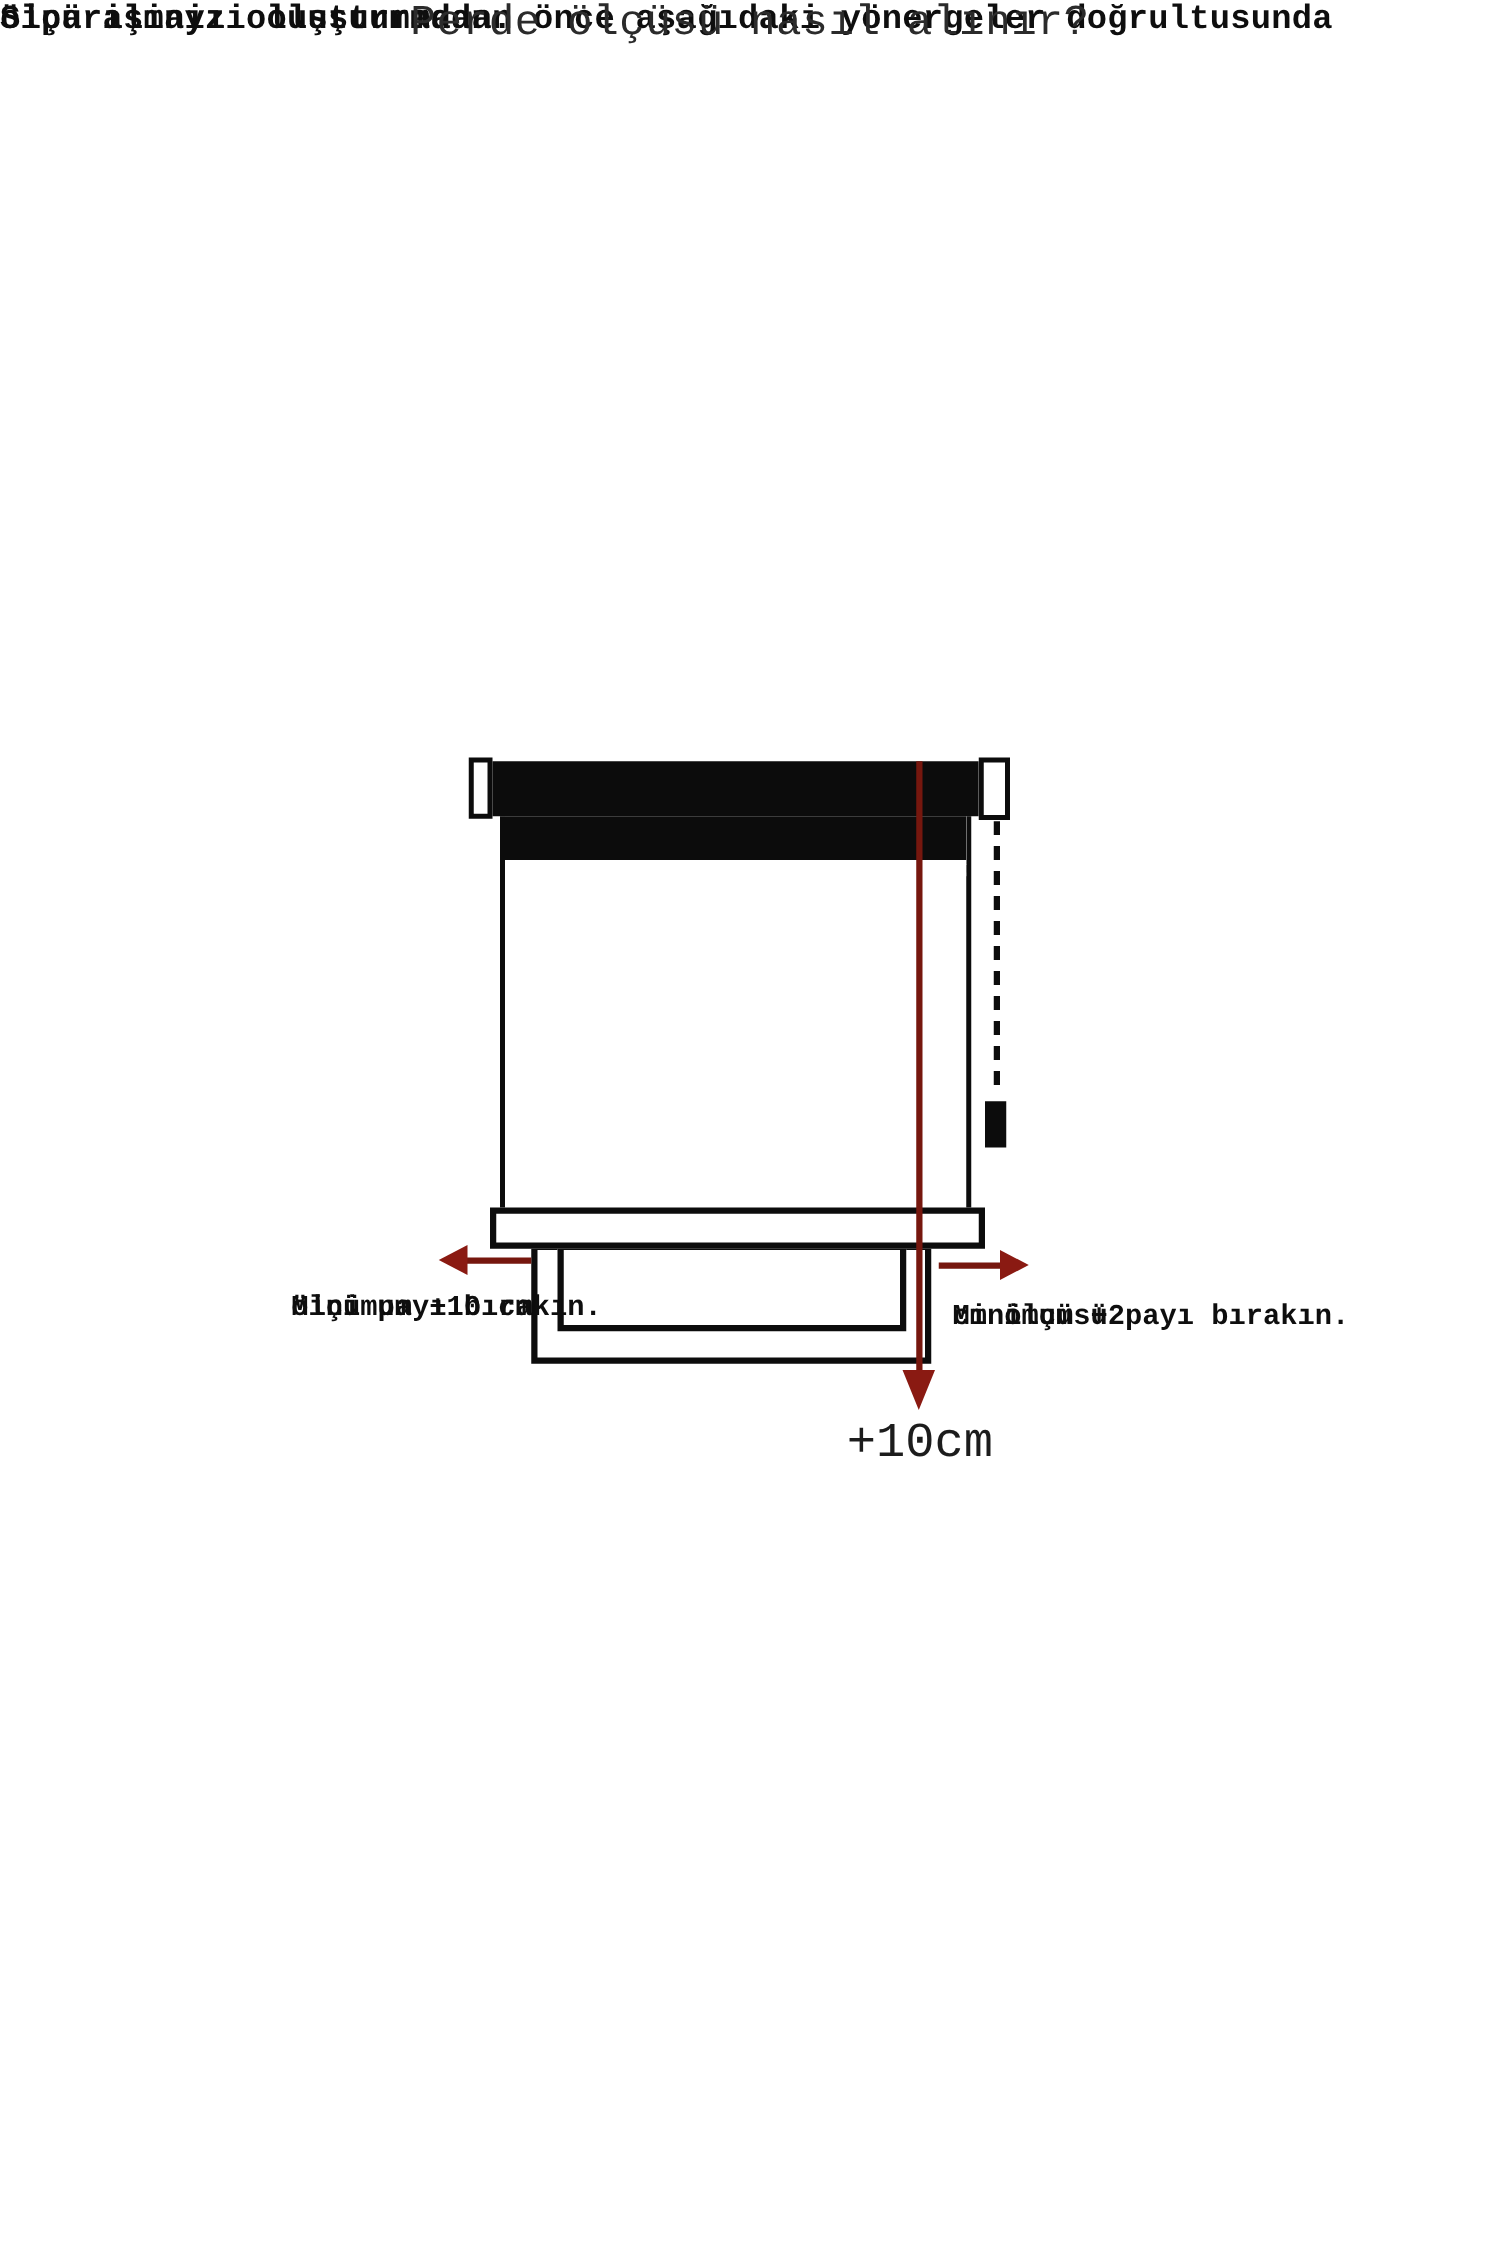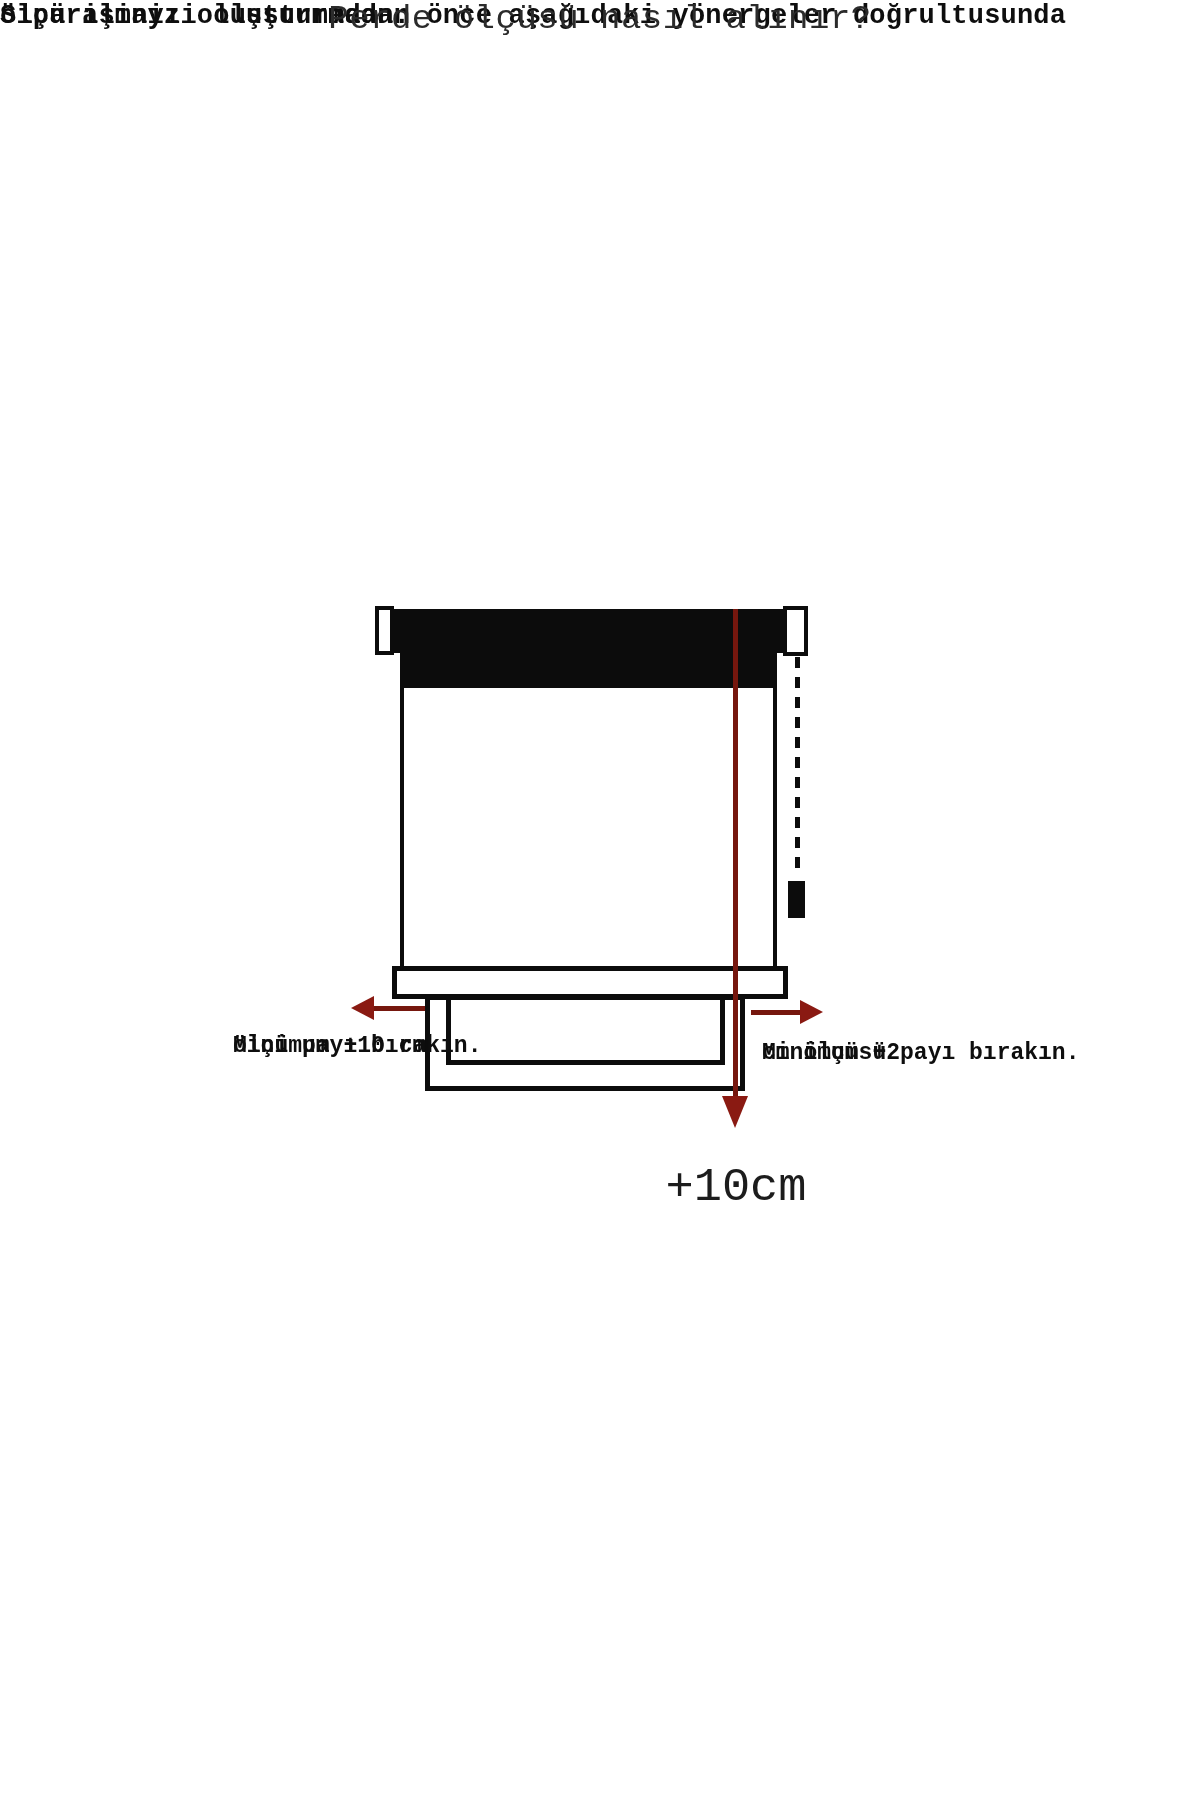--- a/index.html
+++ b/index.html
@@ -99,9 +99,9 @@
   .overhang-note.right { left: 762px; top: 1040px; }
 
   .bottom-measure {
-    left: 611px; top: 1161px; width: 250px;
+    left: 611px; top: 1133px; width: 250px;
     text-align: center;
-    font-size: 47px; font-weight: 400; color: #1c1c1c; z-index: 7;
+    font-size: 39px; font-weight: 400; color: #1c1c1c; z-index: 7;
   }
 </style>
 </head>

